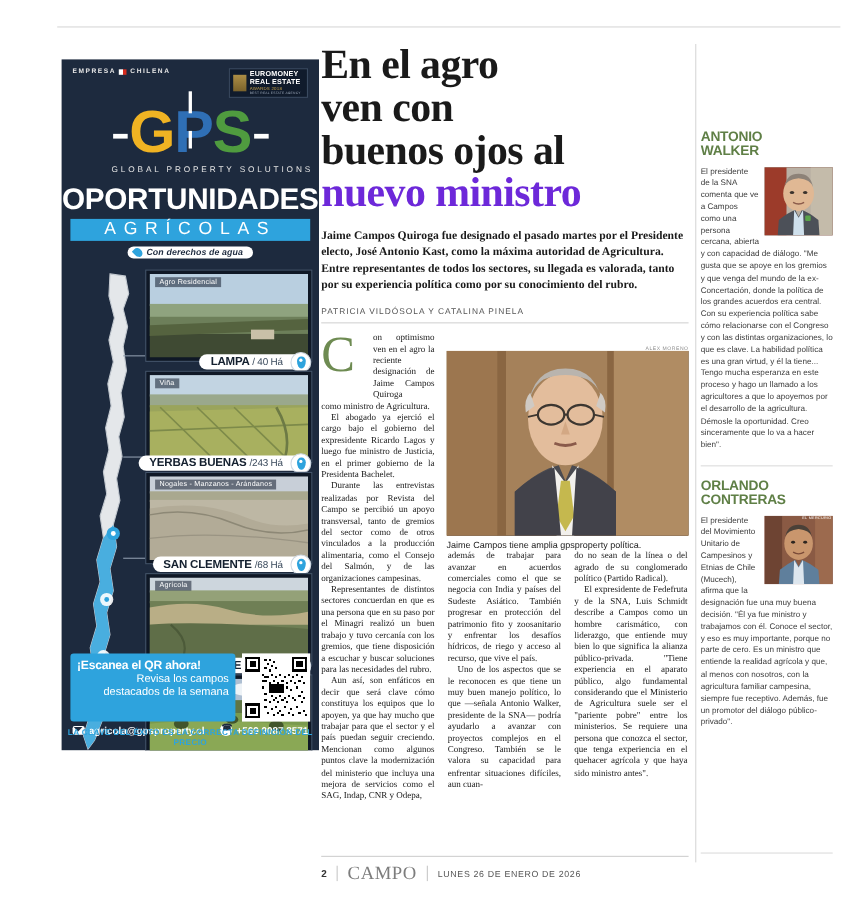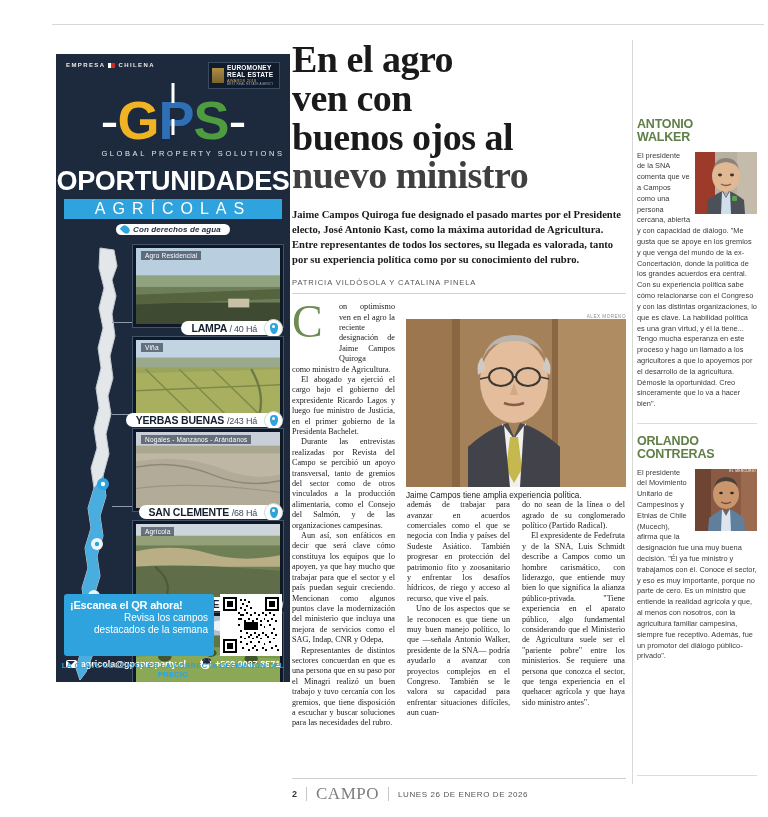--- a/index.html
+++ b/index.html
@@ -128,7 +128,7 @@
     font-family: "Liberation Serif", serif; font-size: 38px; line-height: 1.02;
     font-weight: bold; color: #1a1a1a; letter-spacing: -.5px;
   }
-  .headline .green { color: #404040; }
+  .headline .green { color: #6d28d9; }
   .deck {
     font-family: "Liberation Serif", serif; font-weight: bold; font-size: 10.6px;
     line-height: 1.42; color: #1a1a1a; margin-top: 12px;

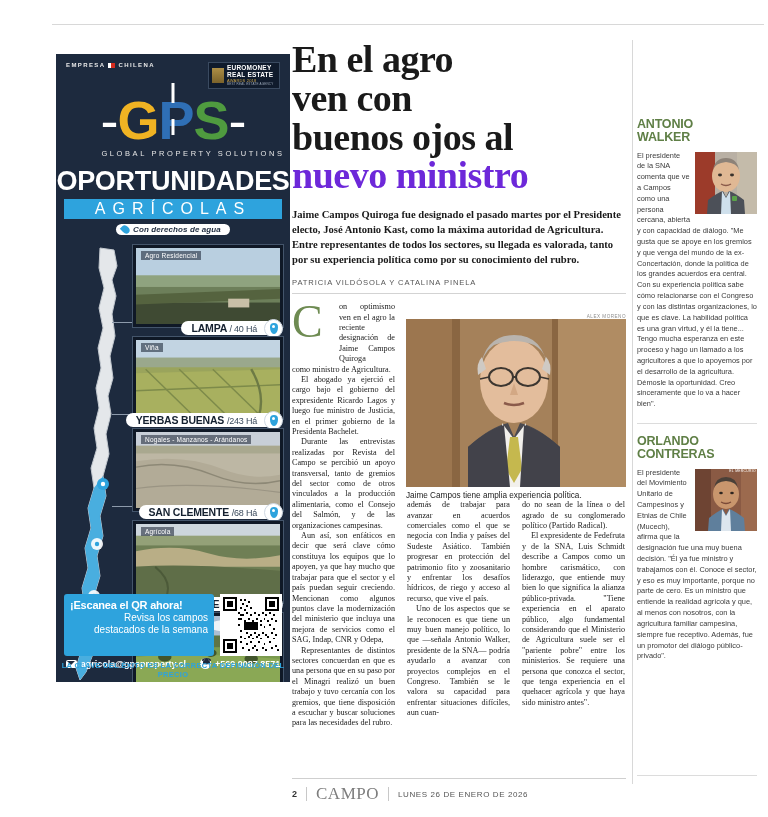--- a/index.html
+++ b/index.html
@@ -511,7 +511,7 @@
             <path d="M154 128 Q136 112 118 106 L114 168 L154 168 Z" fill="#42424a"></path>
           </svg>
         </div>
-        <div class="caption">Jaime Campos tiene amplia experiencia política.</div>
+        <div class="caption">Jaime Campos tiene amplia gpsproperty política.</div>
       </div>
 
       <div class="col col1">

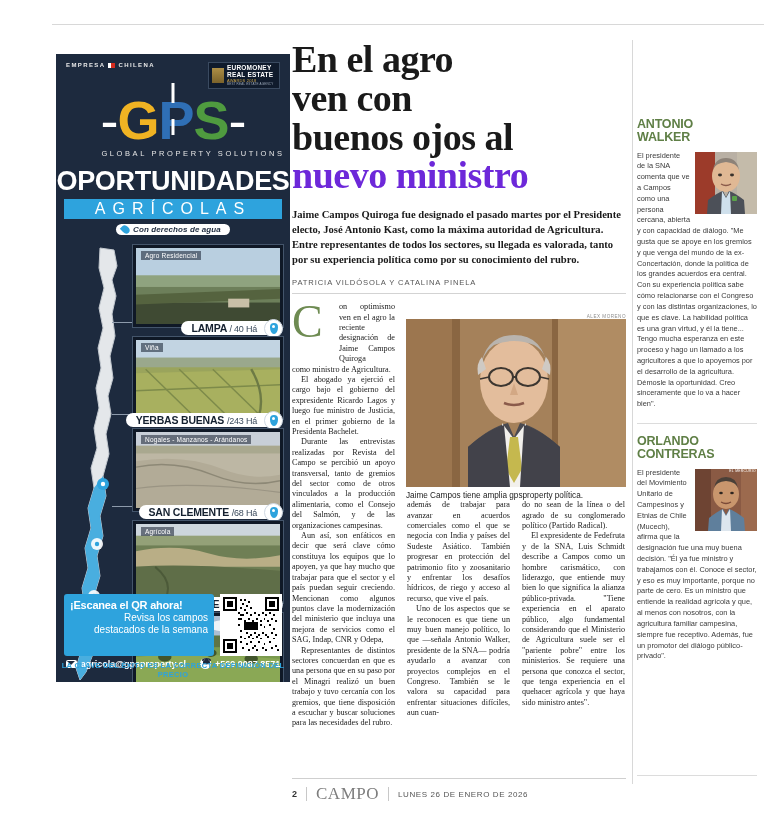--- a/index.html
+++ b/index.html
@@ -520,8 +520,8 @@
         <p class="first">como ministro de Agricultura.</p>
         <p>El abogado ya ejerció el cargo bajo el gobierno del expresidente Ricardo Lagos y luego fue ministro de Justicia, en el primer gobierno de la Presidenta Bachelet.</p>
         <p>Durante las entrevistas realizadas por Revista del Campo se percibió un apoyo transversal, tanto de gremios del sector como de otros vinculados a la producción alimentaria, como el Consejo del Salmón, y de las organizaciones campesinas.</p>
+        <p>Representantes de distintos sectores concuerdan en que es una persona que en su paso por el Minagri realizó un buen trabajo y tuvo cercanía con los gremios, que tiene disposición a escuchar y buscar soluciones para las necesidades del rubro.</p>
         <p>Aun así, son enfáticos en decir que será clave cómo constituya los equipos que lo apoyen, ya que hay mucho que trabajar para que el sector y el país puedan seguir creciendo. Mencionan como algunos puntos clave la modernización del ministerio que incluya una mejora de servicios como el SAG, Indap, CNR y Odepa,</p>
-        <p>Representantes de distintos sectores concuerdan en que es una persona que en su paso por el Minagri realizó un buen trabajo y tuvo cercanía con los gremios, que tiene disposición a escuchar y buscar soluciones para las necesidades del rubro.</p>
       </div>
 
       <div class="col col2">

